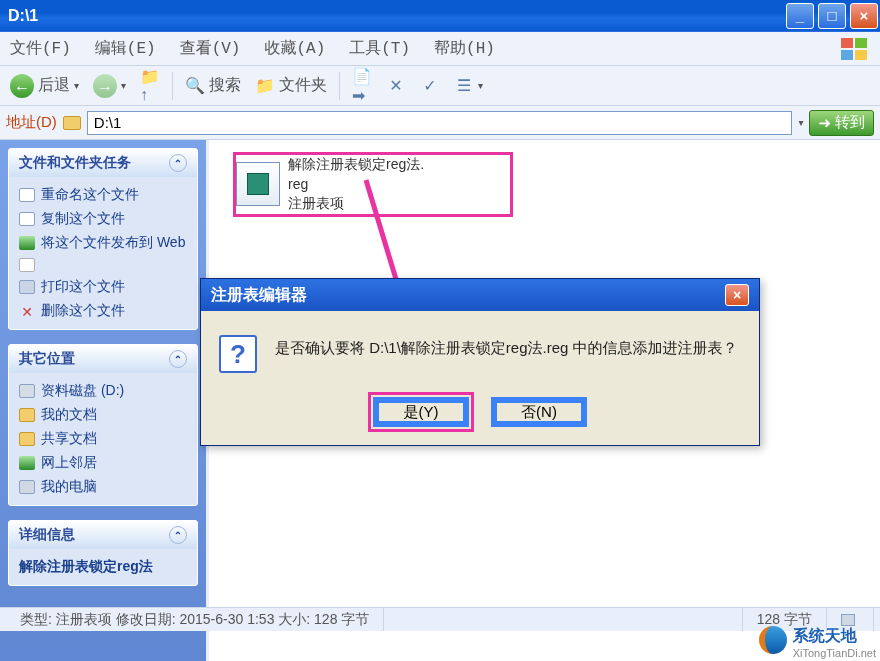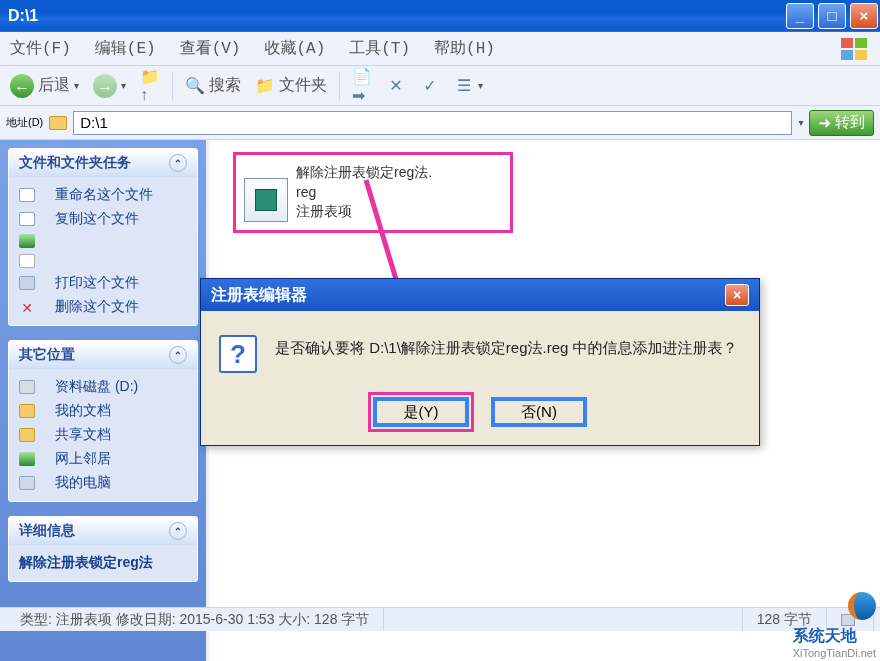--- a/index.html
+++ b/index.html
@@ -53,7 +53,7 @@
     height: 34px; background:#eef3fb; border-bottom:1px solid #c9d4e6;
     display:flex; align-items:center; padding:0 6px; gap:6px;
   }
-  .addrbar .lbl { font-size:11px; color:#000000; }
+  .addrbar .lbl { font-size:15px; color:#c2410c; }
   .addrbar .folder-ico { width:18px; height:14px; background:#f3cc6b; border:1px solid #c79a2a; border-radius:2px; }
   .addrbar input {
     flex:1; height:24px; border:1px solid #7a9acc; padding:0 6px; font-size:15px; background:#fff;

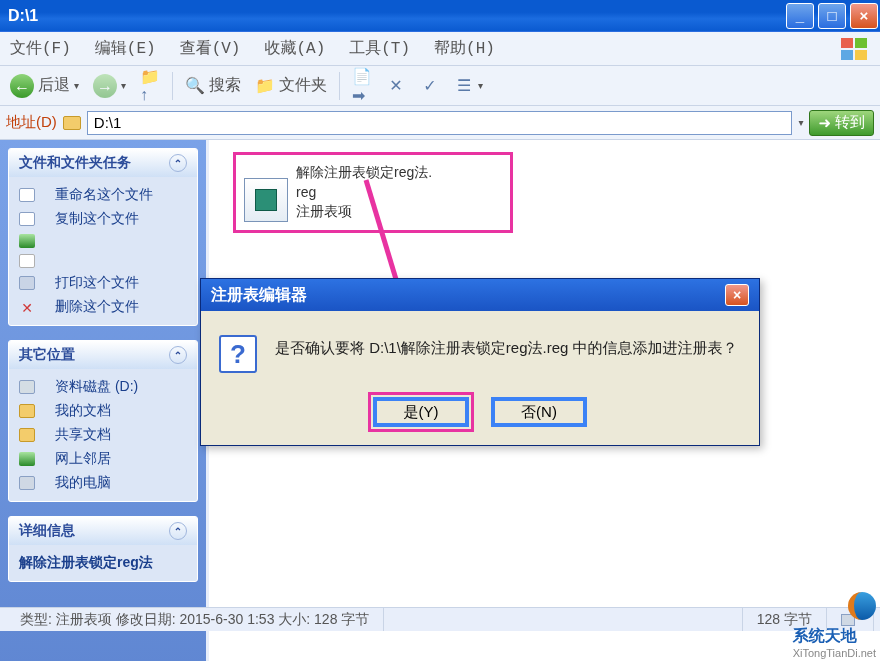--- a/index.html
+++ b/index.html
@@ -93,8 +93,8 @@
   .mainpane { flex:1; background:#fff; position:relative; border-left:3px solid #e8eefa; }
 
   .file-item {
-    position:absolute; top:12px; left:24px; width:280px; padding:8px;
-    border:3px solid #e833a1; display:flex; gap:8px; align-items:flex-end;
+    position:absolute; top:12px; left:24px; width:280px; padding:0;
+    border:3px solid #e833a1; display:flex; gap:8px; align-items:center;
   }
   .reg-ico {
     width:44px; height:44px; background:linear-gradient(#fff,#e4ecf4);

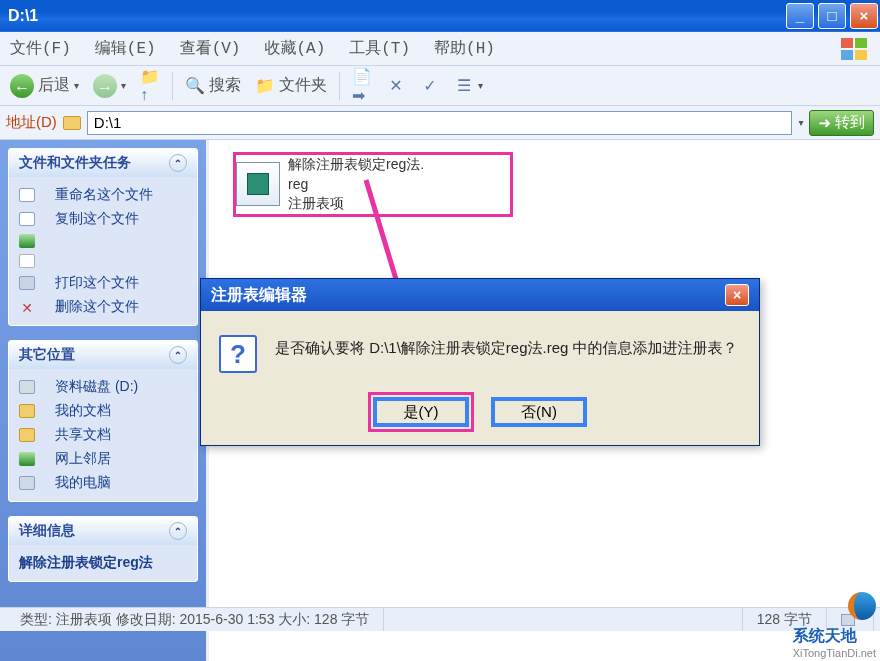--- a/index.html
+++ b/index.html
@@ -79,7 +79,7 @@
   }
   .panel .head .twisty { width:18px;height:18px;border:1px solid #a0b6dd;border-radius:50%;display:flex;align-items:center;justify-content:center;font-size:10px;color:#2c4c9a; }
   .panel ul { list-style:none; margin:0; padding:6px 10px; }
-  .panel li { display:flex; align-items:center; gap:20px; font-size:14px; color:#1a3f8c; padding:3px 0; }
+  .panel li { display:flex; align-items:center; gap:6px; font-size:14px; color:#1a3f8c; padding:3px 0; }
   .panel li .mini { width:16px; height:14px; border-radius:2px; flex-shrink:0; }
   .mini.folder { background:#f3cc6b; border:1px solid #c79a2a; }
   .mini.doc    { background:#fff; border:1px solid #8aa0c4; }

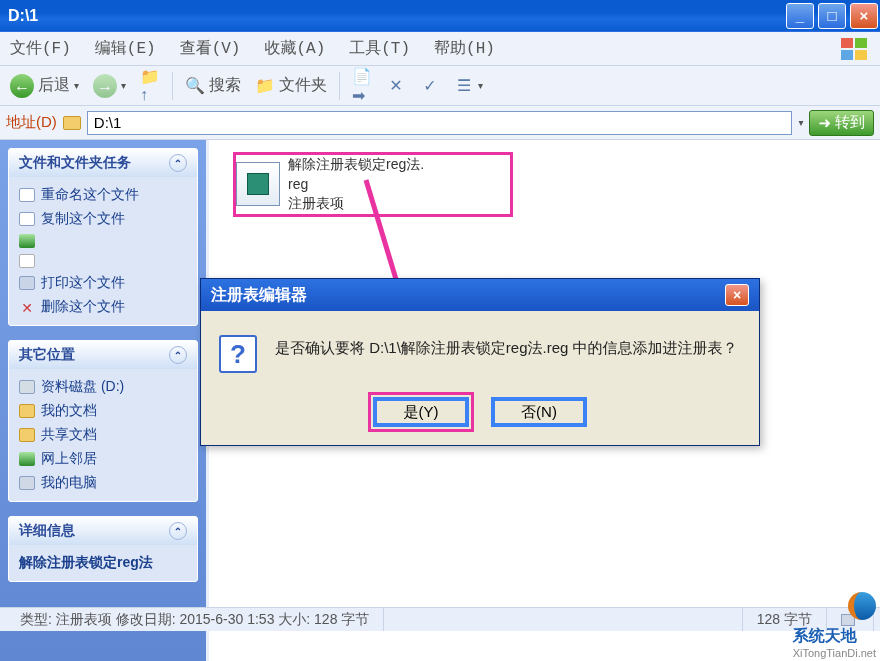--- a/index.html
+++ b/index.html
@@ -251,6 +251,7 @@
           </li>
         <li>
             <span class="mini globe"></span>
+            <span>将这个文件发布到 Web</span>
           </li>
         <li>
             <span class="mini mail"></span>

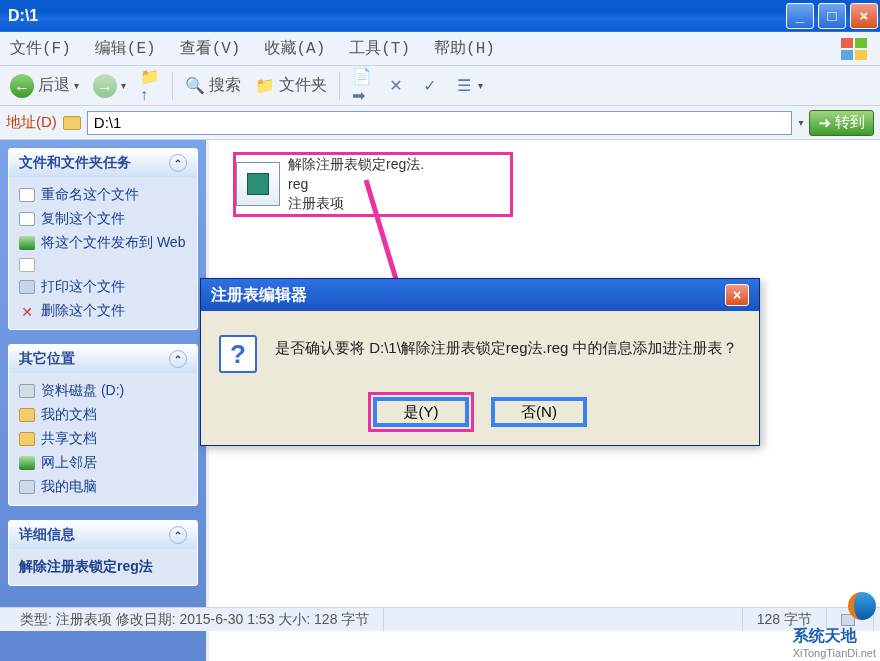--- a/index.html
+++ b/index.html
@@ -128,7 +128,7 @@
   .dlg-row .msg { font-size:15px; color:#222; padding-top:4px; }
   .dlg-btnrow { display:flex; justify-content:center; gap:22px; }
   .win-btn {
-    min-width:96px; height:30px; background:#ece9d8; border:4px solid #3b82f6;
+    min-width:96px; height:30px; background:#ece9d8; border:6px solid #3b82f6;
     font-size:15px; display:flex; align-items:center; justify-content:center;
   }
   .highlight { outline:3px solid #e833a1; outline-offset:2px; }

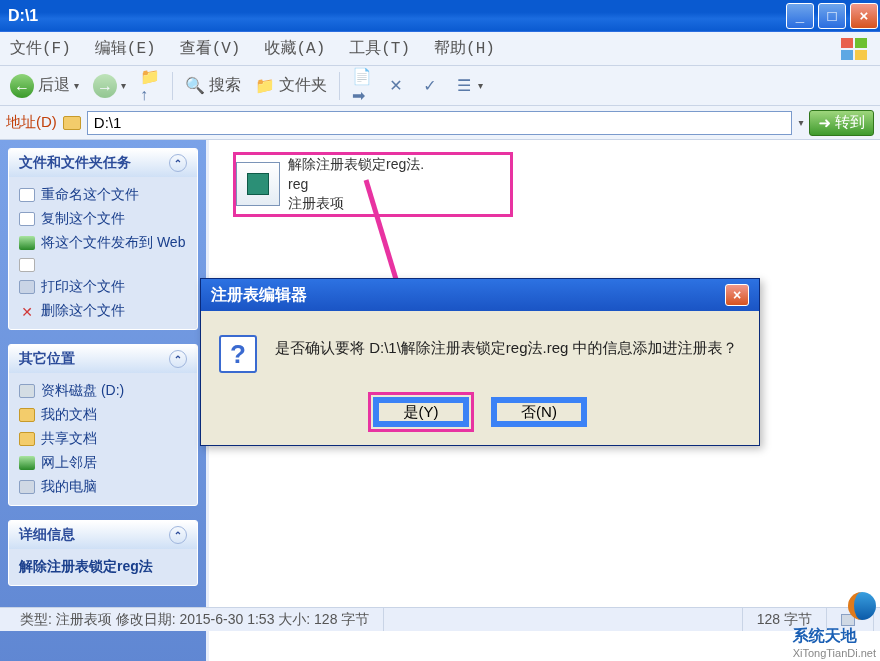--- a/index.html
+++ b/index.html
@@ -144,9 +144,8 @@
 
   
   .watermark {
-    position:absolute; right:4px; bottom:2px; display:flex; align-items:flex-end; gap:6px;
+    position:absolute; right:4px; bottom:2px; display:flex; align-items:flex-start; gap:6px;
     font-size:13px;
-    flex-direction:column;
   }
   .watermark .logo { width:28px;height:28px;background:linear-gradient(#3aa0e0,#0b5aa8);border-radius:50%;border-left:6px solid #e07a1a; }
   .watermark .t1 { color:#1a5fb4; font-weight:bold; font-size:16px; }

